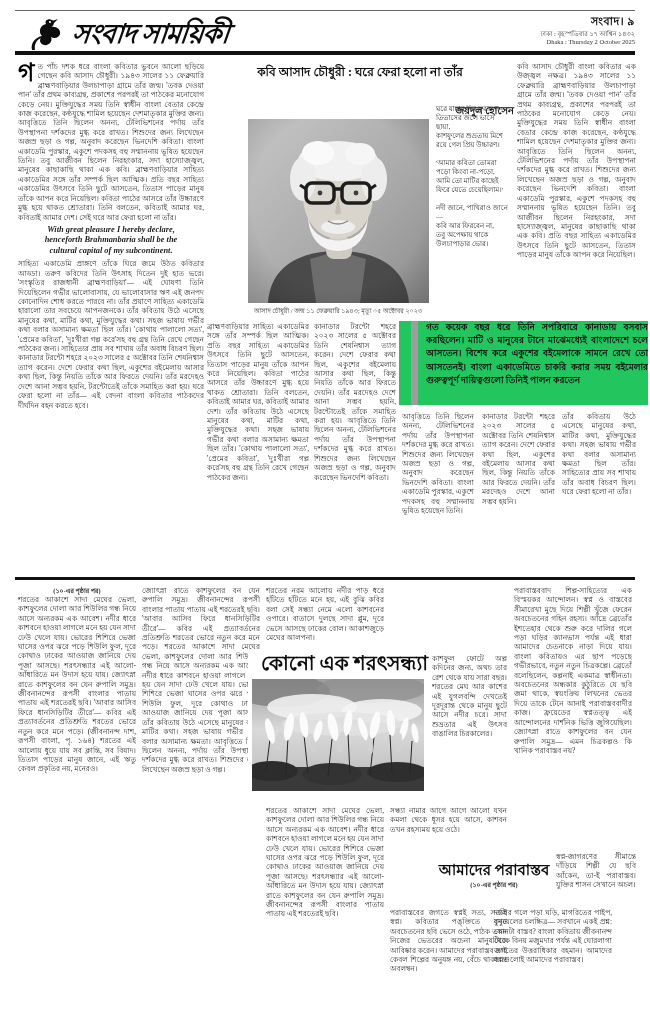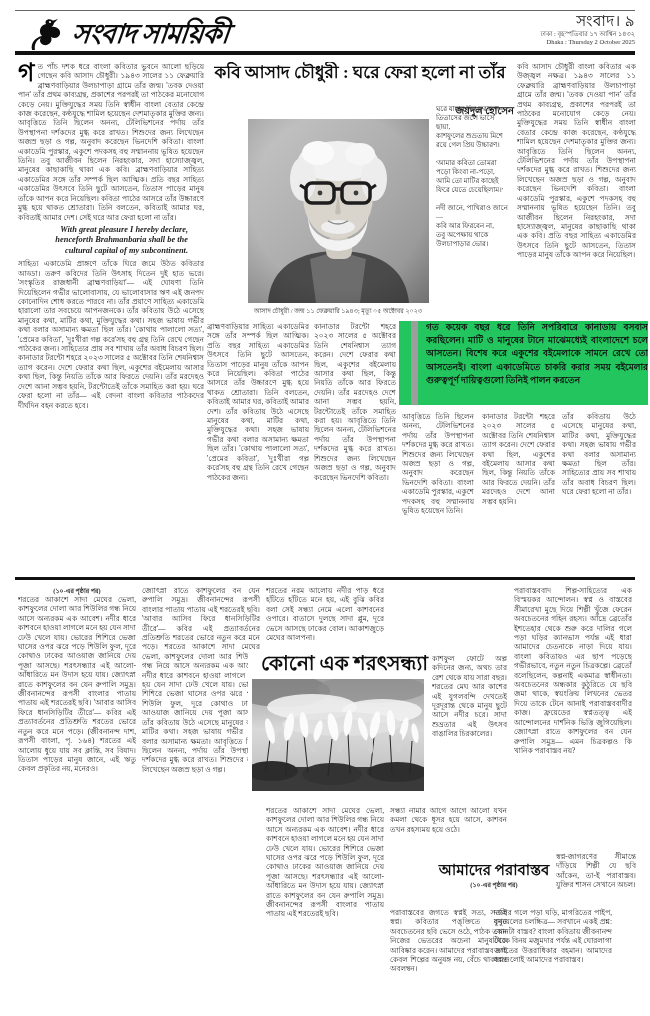--- a/index.html
+++ b/index.html
@@ -12,7 +12,7 @@
   .logo-text{font-size:27px;font-weight:bold;font-style:italic;transform:skewX(-6deg);
              letter-spacing:-1px;color:#0c0c0c;}
   .nameplate{position:absolute;right:15px;top:12px;text-align:right;width:150px;}
-  .np-title{font-size:15px;font-weight:400;color:#0a0a0a;line-height:18px;letter-spacing:.5px;}
+  .np-title{font-size:11px;font-weight:700;color:#0a0a0a;line-height:18px;letter-spacing:.5px;}
   .np-date{font-size:6.5px;line-height:8px;color:#333;}
   
   .col{position:absolute;font-size:7.4px;line-height:9.4px;text-align:justify;

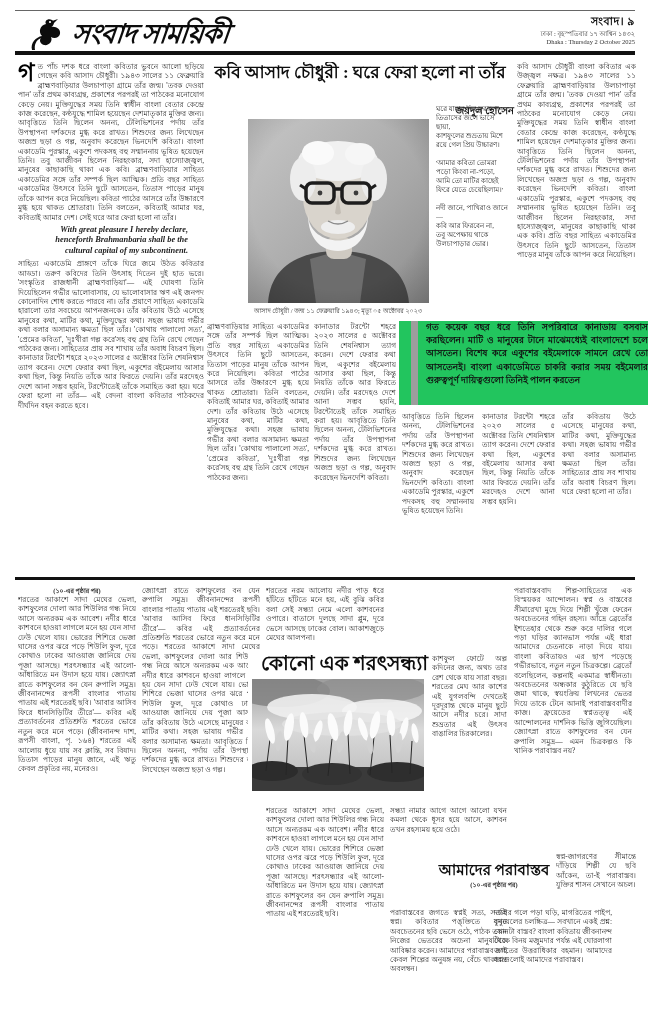--- a/index.html
+++ b/index.html
@@ -23,7 +23,7 @@
   .verse{white-space:pre-line;text-align:left;font-size:7px;line-height:9px;}
   
   .headline{position:absolute;left:206px;top:62px;width:308px;height:42px;overflow:hidden;
-            font-size:17px;line-height:21px;font-weight:bold;text-align:center;color:#0d0d0d;}
+            font-size:12px;line-height:21px;font-weight:bold;text-align:center;color:#0d0d0d;}
   .byline{position:absolute;left:206px;top:103px;width:308px;text-align:right;
           font-size:10px;font-weight:bold;color:#111;}
   .caption{position:absolute;left:214px;top:306px;width:248px;text-align:center;

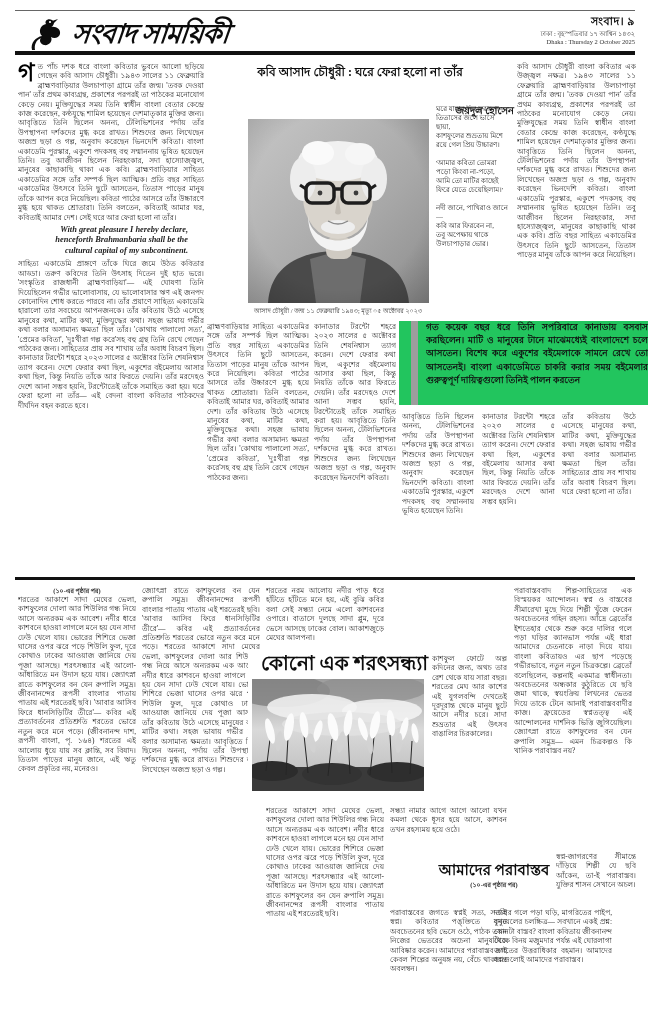--- a/index.html
+++ b/index.html
@@ -19,7 +19,7 @@
        overflow:hidden;color:#1d1d1d;}
   .note{font-size:6.3px;font-weight:bold;text-align:center;line-height:9px;color:#222;}
   .dropcap{float:left;font-size:25px;line-height:21px;font-weight:bold;padding-right:3px;color:#000;}
-  .eng{font-style:italic;font-weight:bold;font-size:8.4px;line-height:10.5px;margin:3px 16px;text-align:right;}
+  .eng{font-style:italic;font-weight:bold;font-size:8.4px;line-height:10.5px;margin:3px 16px;text-align:center;}
   .verse{white-space:pre-line;text-align:left;font-size:7px;line-height:9px;}
   
   .headline{position:absolute;left:206px;top:62px;width:308px;height:42px;overflow:hidden;

